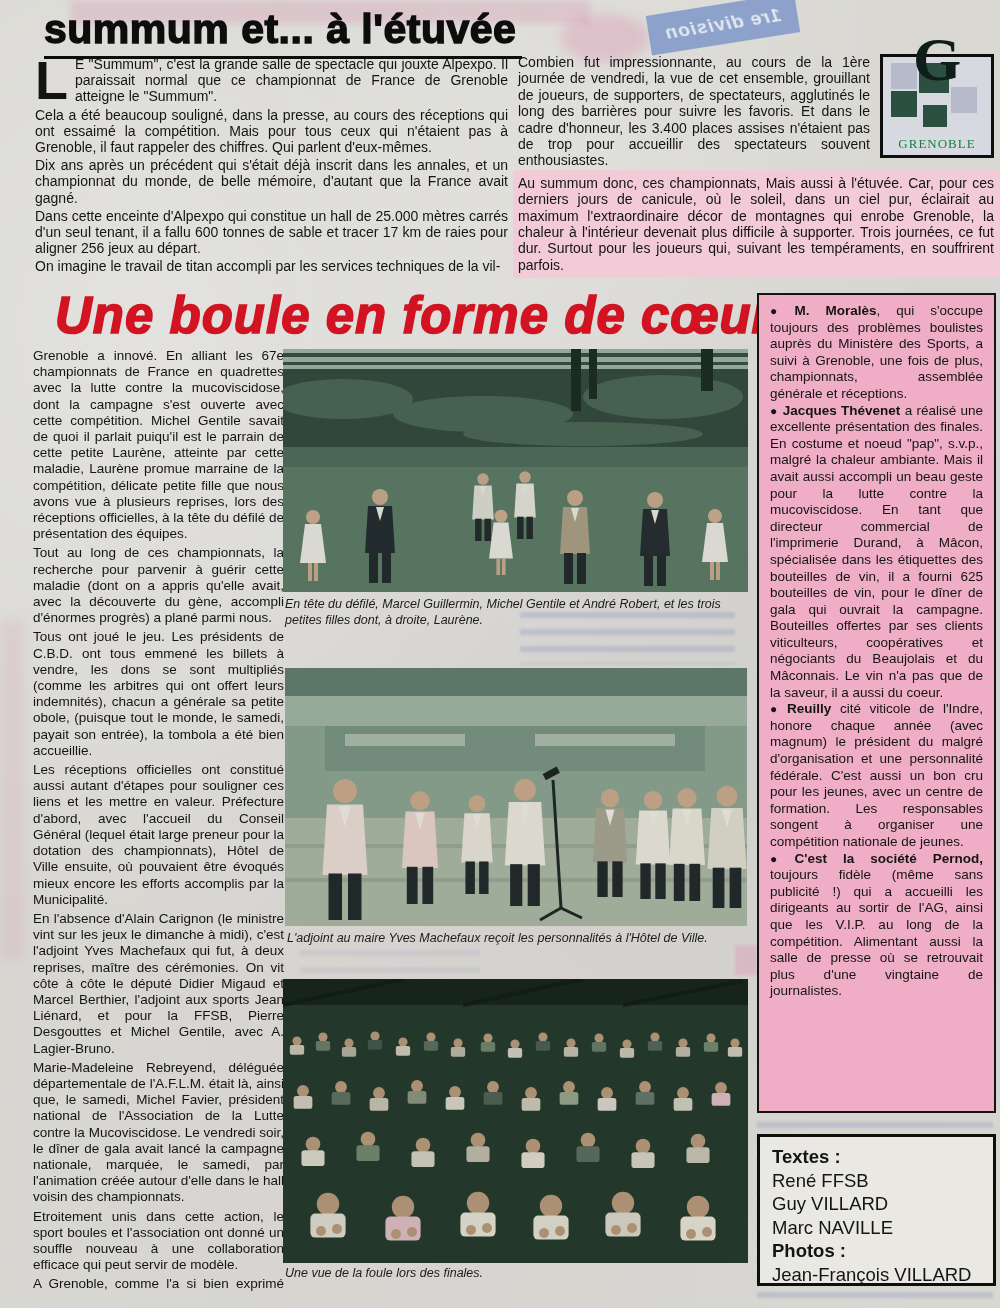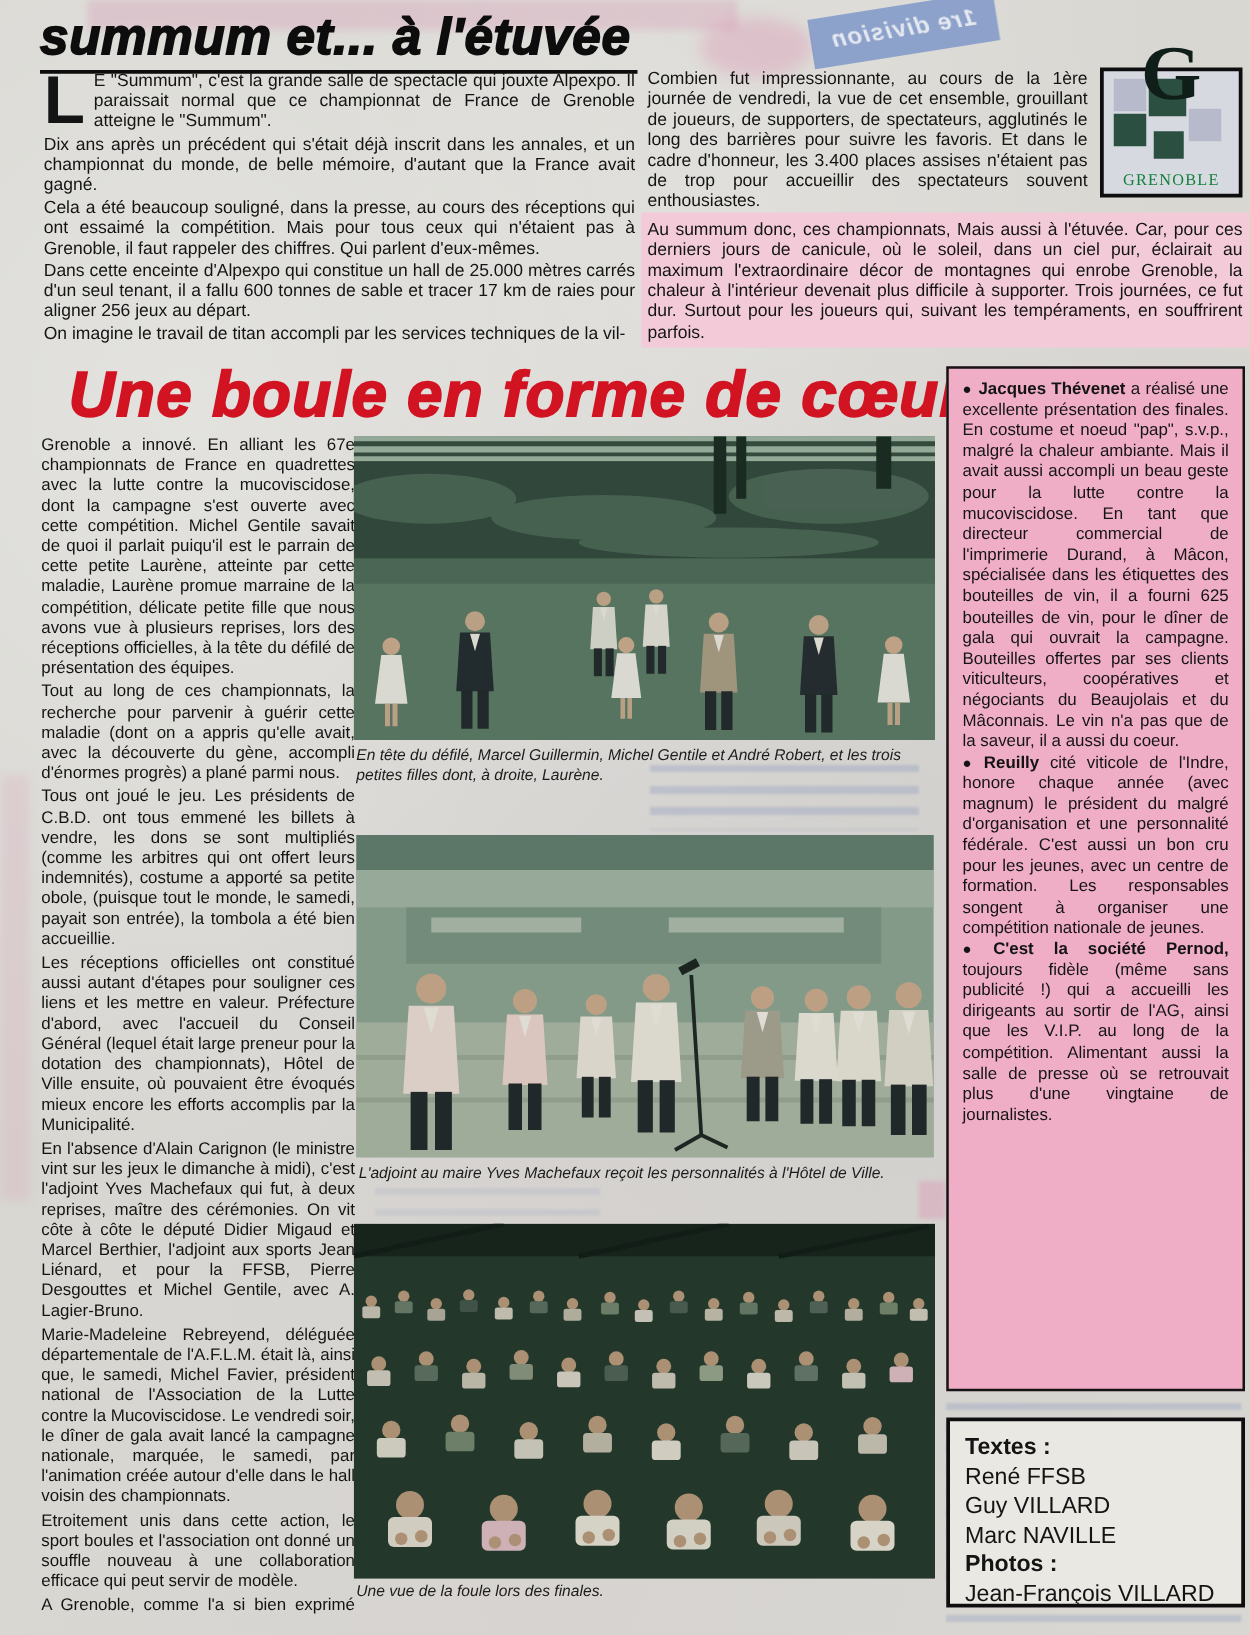--- a/index.html
+++ b/index.html
@@ -34,8 +34,8 @@
   .bleed-pinksq{left:735px;top:945px;width:22px;height:30px;background:rgba(226,130,170,.30);filter:blur(1.5px);}
   
   .headline{
-    position:absolute;left:32px;top:6px;margin:0;
-    font-size:41px;font-style:italic;font-weight:900;letter-spacing:.5px;color:#0d0d0d;
+    position:absolute;left:44px;top:6px;margin:0;
+    font-size:41px;font-weight:900;letter-spacing:.5px;color:#0d0d0d;
     -webkit-text-stroke:1.4px #0d0d0d;
   }
   .headline .hl-inner{border-bottom:3px solid #0d0d0d;padding:0 6px 3px 0;display:inline-block;}

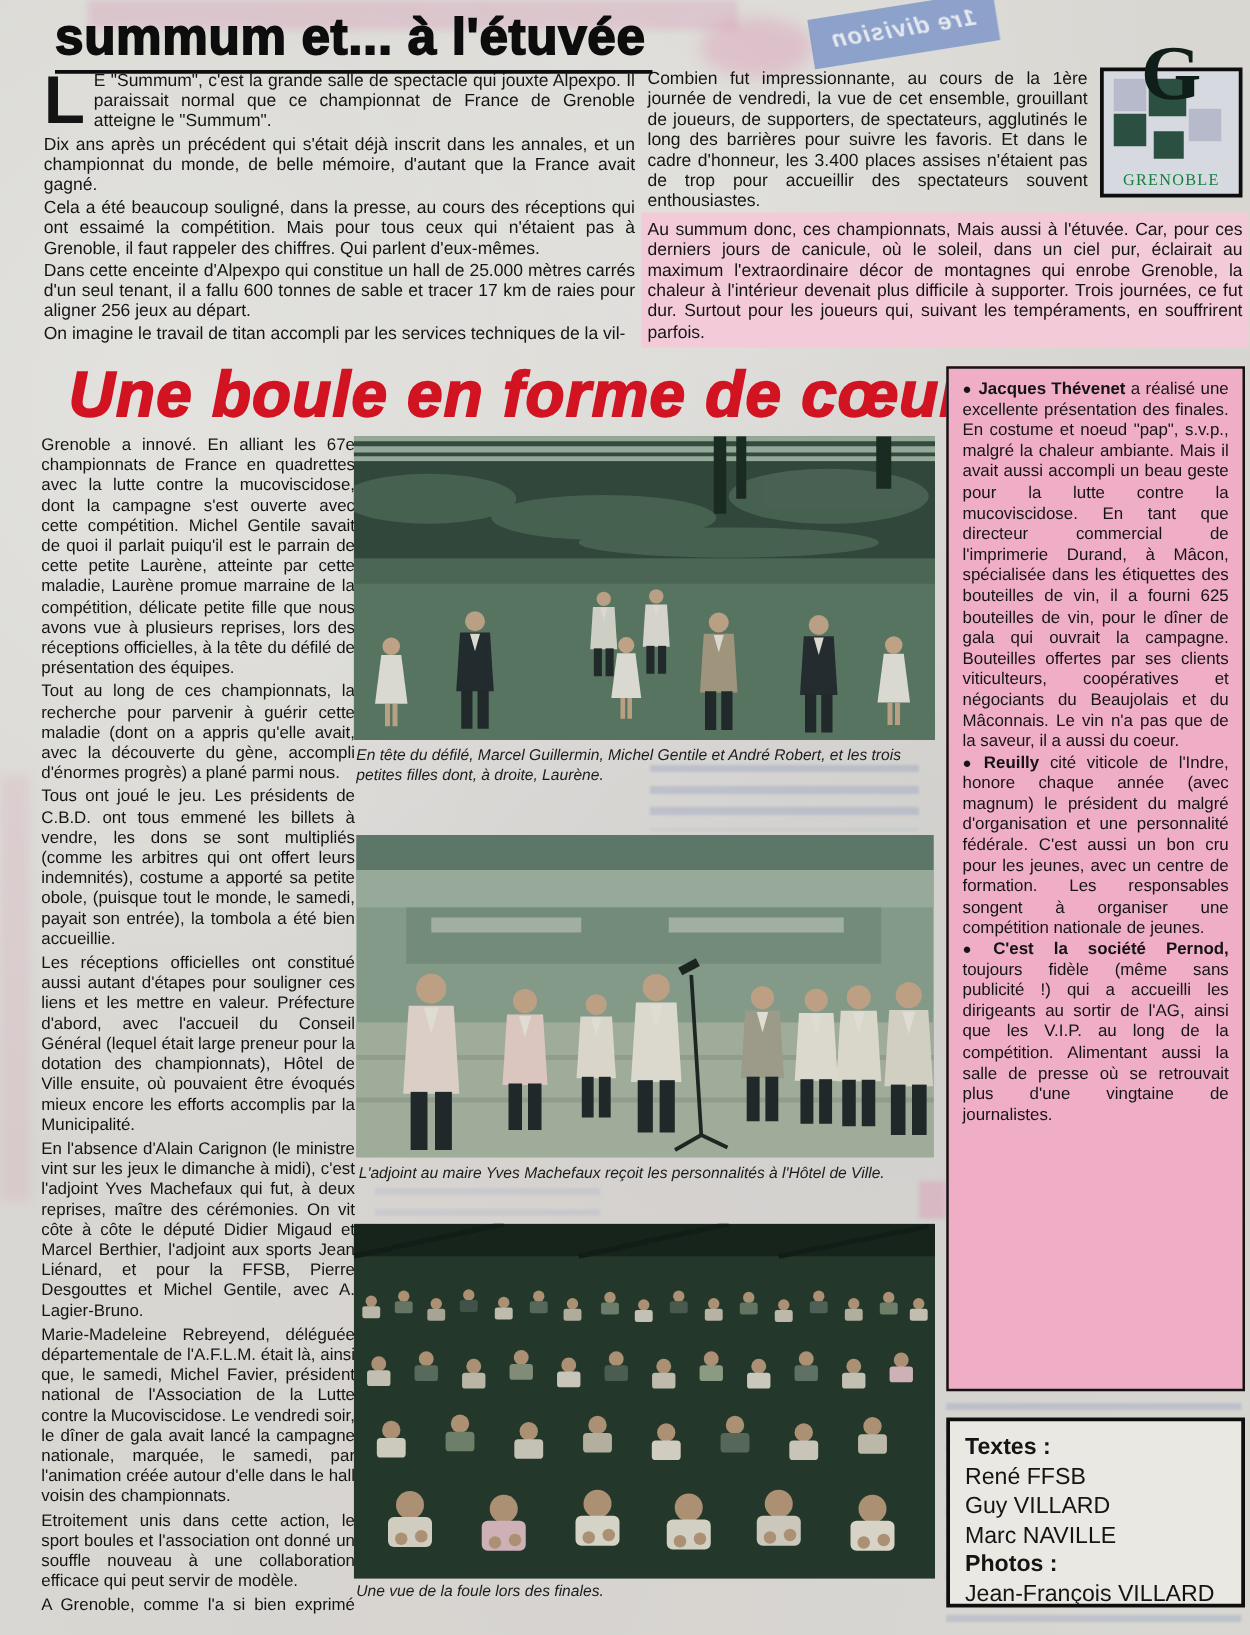--- a/index.html
+++ b/index.html
@@ -138,8 +138,8 @@
     <p>
       <span class="dropcap">L</span><span>E "Summum", c'est la grande salle de spectacle qui jouxte Alpexpo. Il paraissait normal que ce championnat de France de Grenoble atteigne le "Summum".</span>
     </p>
+    <p>Cela a été beaucoup souligné, dans la presse, au cours des réceptions qui ont essaimé la compétition. Mais pour tous ceux qui n'étaient pas à Grenoble, il faut rappeler des chiffres. Qui parlent d'eux-mêmes.</p>
     <p>Dix ans après un précédent qui s'était déjà inscrit dans les annales, et un championnat du monde, de belle mémoire, d'autant que la France avait gagné.</p>
-    <p>Cela a été beaucoup souligné, dans la presse, au cours des réceptions qui ont essaimé la compétition. Mais pour tous ceux qui n'étaient pas à Grenoble, il faut rappeler des chiffres. Qui parlent d'eux-mêmes.</p>
     <p>Dans cette enceinte d'Alpexpo qui constitue un hall de 25.000 mètres carrés d'un seul tenant, il a fallu 600 tonnes de sable et tracer 17 km de raies pour aligner 256 jeux au départ.</p>
     <p>On imagine le travail de titan accompli par les services techniques de la vil-</p>
   </div>

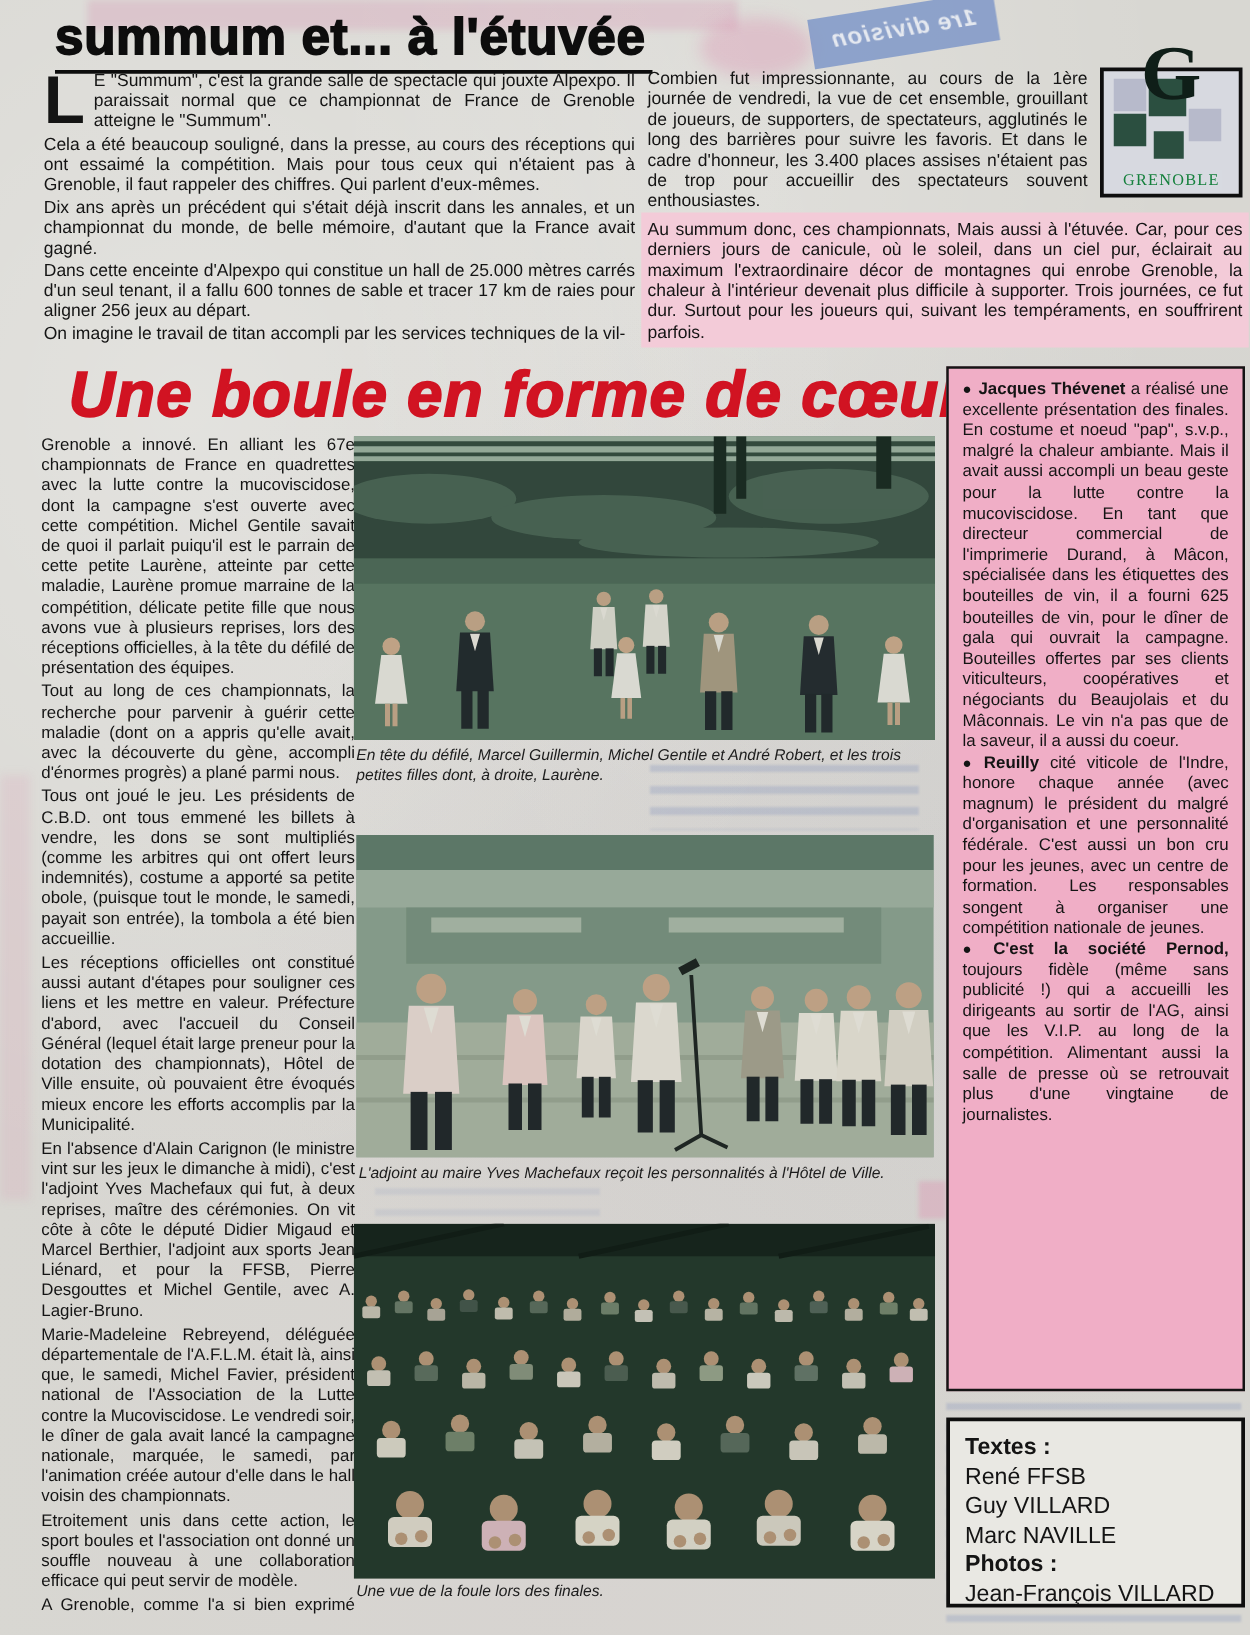--- a/index.html
+++ b/index.html
@@ -308,6 +308,7 @@
   <figcaption class="caption cap3">Une vue de la foule lors des finales.</figcaption>
 
   <aside class="sidebar">
+    <p><span class="bullet">●</span><b>M. Moralès</b><span>, qui s'occupe toujours des problèmes boulistes auprès du Ministère des Sports, a suivi à Grenoble, une fois de plus, championnats, assemblée générale et réceptions.</span></p>
     <p><span class="bullet">●</span><b>Jacques Thévenet</b><span> a réalisé une excellente présentation des finales. En costume et noeud "pap", s.v.p., malgré la chaleur ambiante. Mais il avait aussi accompli un beau geste pour la lutte contre la mucoviscidose. En tant que directeur commercial de l'imprimerie Durand, à Mâcon, spécialisée dans les étiquettes des bouteilles de vin, il a fourni 625 bouteilles de vin, pour le dîner de gala qui ouvrait la campagne. Bouteilles offertes par ses clients viticulteurs, coopératives et négociants du Beaujolais et du Mâconnais. Le vin n'a pas que de la saveur, il a aussi du coeur.</span></p>
     <p><span class="bullet">●</span><b>Reuilly</b><span> cité viticole de l'Indre, honore chaque année (avec magnum) le président du malgré d'organisation et une personnalité fédérale. C'est aussi un bon cru pour les jeunes, avec un centre de formation. Les responsables songent à organiser une compétition nationale de jeunes.</span></p>
     <p><span class="bullet">●</span><b>C'est la société Pernod,</b><span> toujours fidèle (même sans publicité !) qui a accueilli les dirigeants au sortir de l'AG, ainsi que les V.I.P. au long de la compétition. Alimentant aussi la salle de presse où se retrouvait plus d'une vingtaine de journalistes.</span></p>

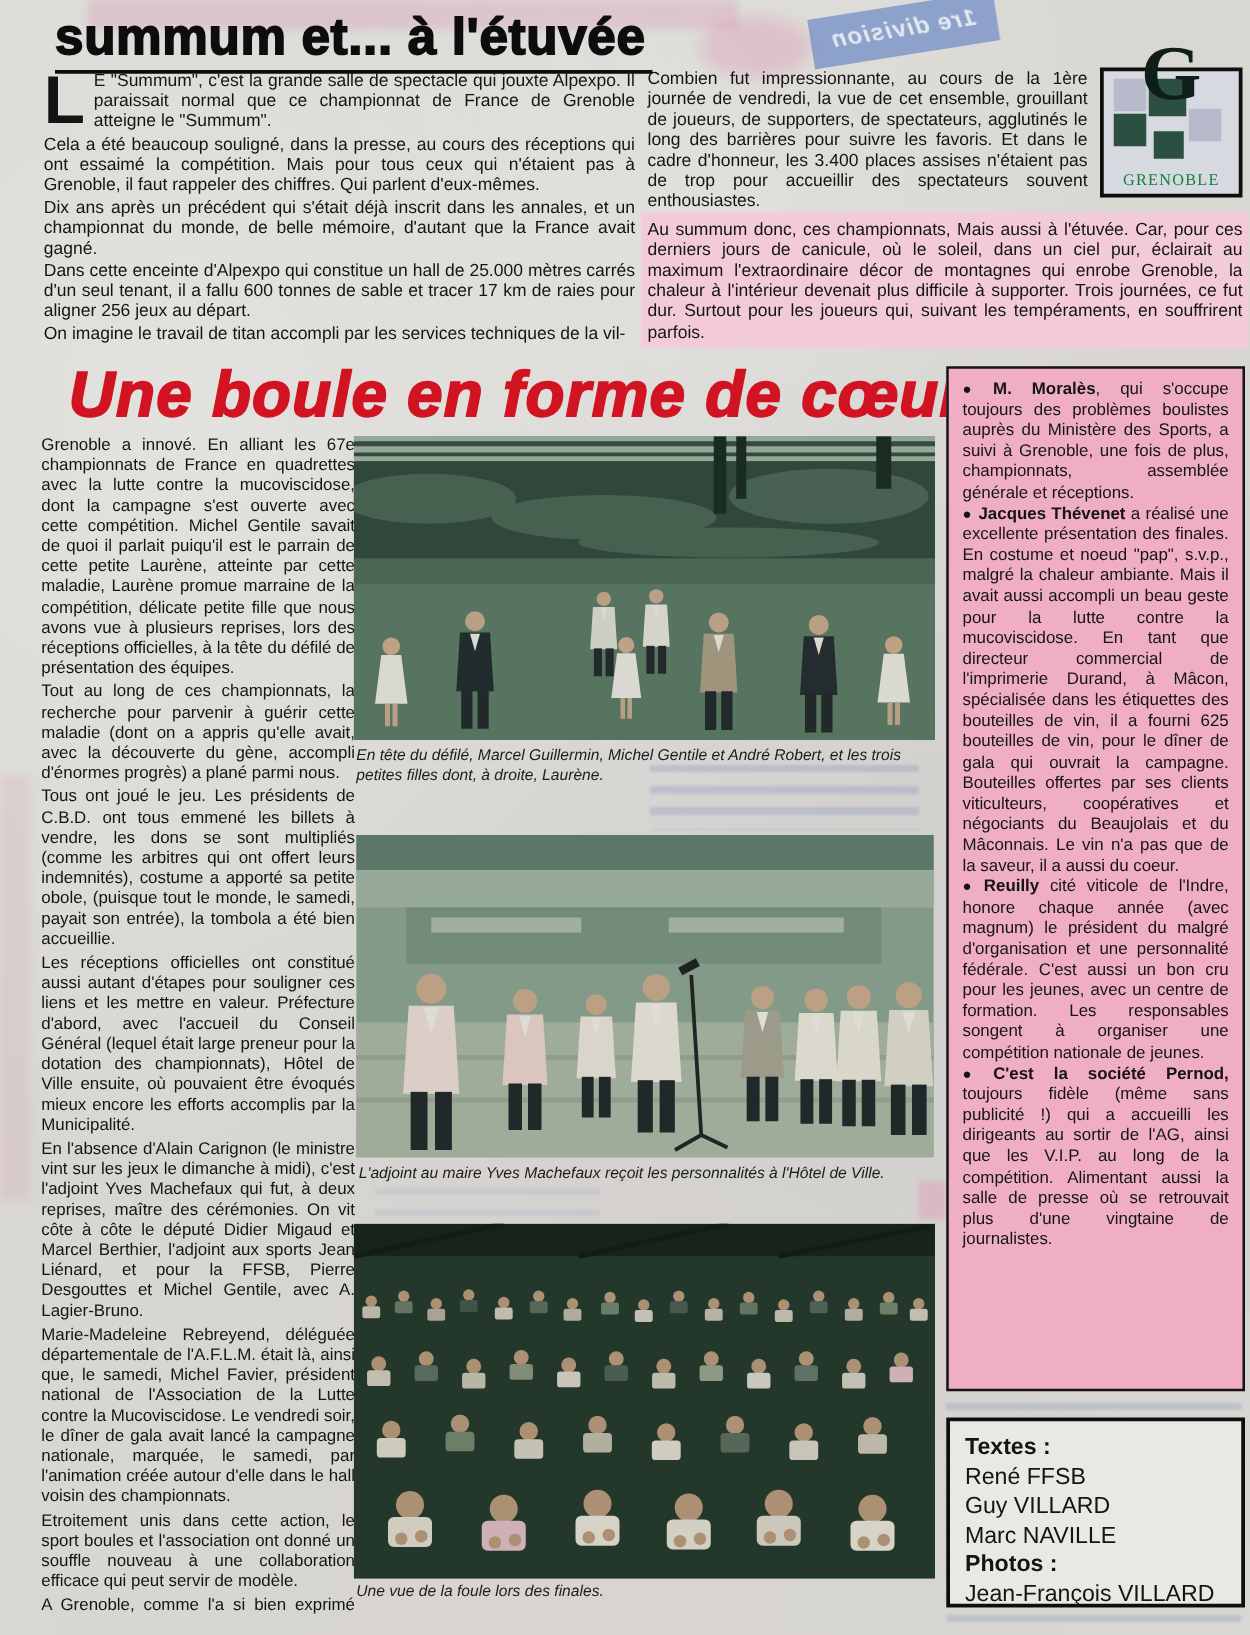--- a/index.html
+++ b/index.html
@@ -163,7 +163,7 @@
   <div class="article-col">
     <p>Grenoble a innové. En alliant les 67e championnats de France en quadrettes avec la lutte contre la mucoviscidose, dont la campagne s'est ouverte avec cette compétition. Michel Gentile savait de quoi il parlait puiqu'il est le parrain de cette petite Laurène, atteinte par cette maladie, Laurène promue marraine de la compétition, délicate petite fille que nous avons vue à plusieurs reprises, lors des réceptions officielles, à la tête du défilé de présentation des équipes.</p>
     <p>Tout au long de ces championnats, la recherche pour parvenir à guérir cette maladie (dont on a appris qu'elle avait, avec la découverte du gène, accompli d'énormes progrès) a plané parmi nous.</p>
-    <p>Tous ont joué le jeu. Les présidents de C.B.D. ont tous emmené les billets à vendre, les dons se sont multipliés (comme les arbitres qui ont offert leurs indemnités), costume a apporté sa petite obole, (puisque tout le monde, le samedi, payait son entrée), la tombola a été bien accueillie.</p>
+    <p>Tous ont joué le jeu. Les présidents de C.B.D. ont tous emmené les billets à vendre, les dons se sont multipliés (comme les arbitres qui ont offert leurs indemnités), chacun a générale sa petite obole, (puisque tout le monde, le samedi, payait son entrée), la tombola a été bien accueillie.</p>
     <p>Les réceptions officielles ont constitué aussi autant d'étapes pour souligner ces liens et les mettre en valeur. Préfecture d'abord, avec l'accueil du Conseil Général (lequel était large preneur pour la dotation des championnats), Hôtel de Ville ensuite, où pouvaient être évoqués mieux encore les efforts accomplis par la Municipalité.</p>
     <p>En l'absence d'Alain Carignon (le ministre vint sur les jeux le dimanche à midi), c'est l'adjoint Yves Machefaux qui fut, à deux reprises, maître des cérémonies. On vit côte à côte le député Didier Migaud et Marcel Berthier, l'adjoint aux sports Jean Liénard, et pour la FFSB, Pierre Desgouttes et Michel Gentile, avec A. Lagier-Bruno.</p>
     <p>Marie-Madeleine Rebreyend, déléguée départementale de l'A.F.L.M. était là, ainsi que, le samedi, Michel Favier, président national de l'Association de la Lutte contre la Mucoviscidose. Le vendredi soir, le dîner de gala avait lancé la campagne nationale, marquée, le samedi, par l'animation créée autour d'elle dans le hall voisin des championnats.</p>

